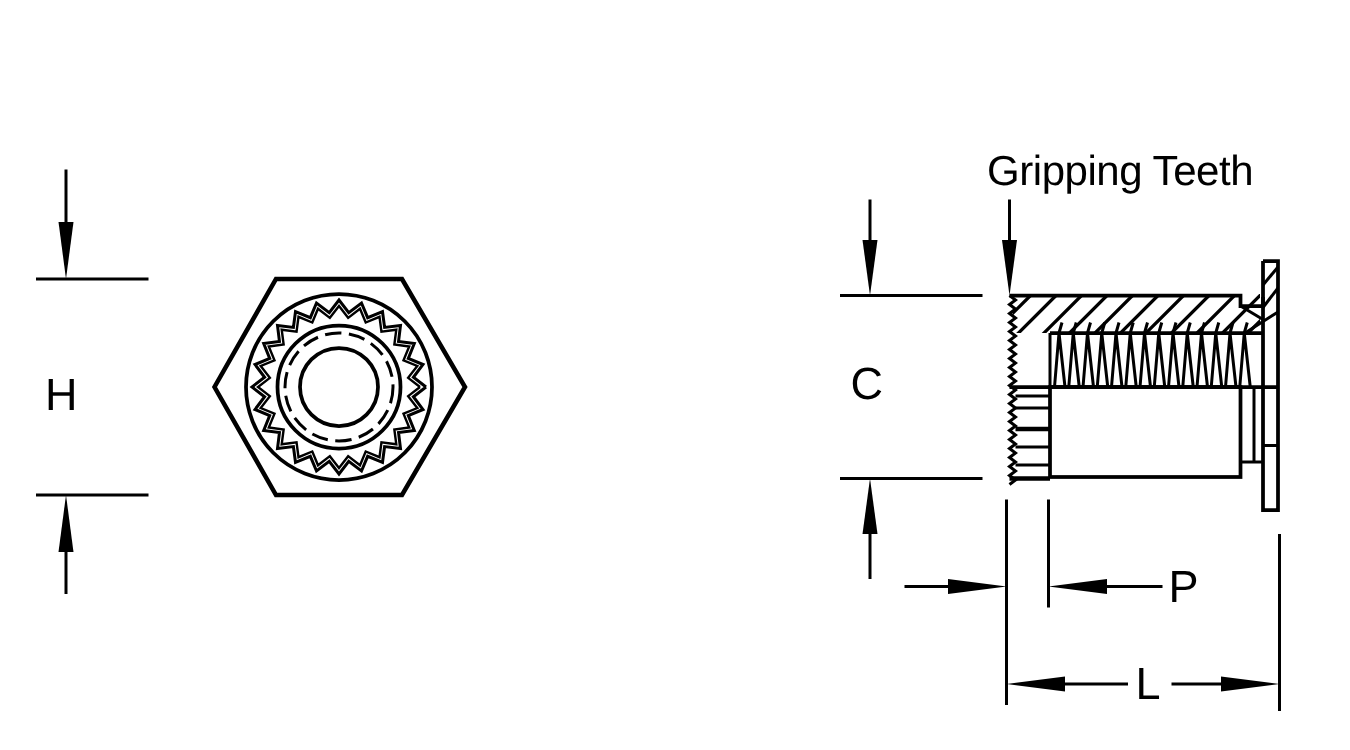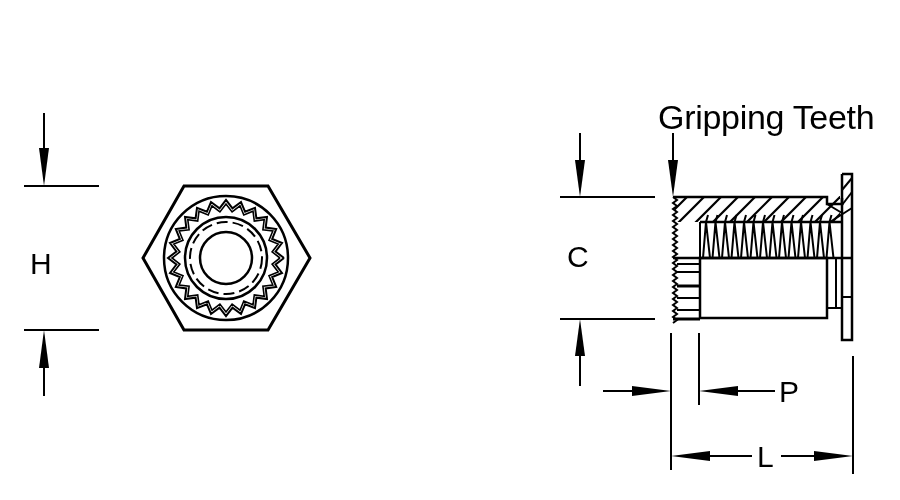--- a/index.html
+++ b/index.html
@@ -7,7 +7,7 @@
     #canvas { position: absolute; left: 0; top: 0; width: 900px; height: 500px; }
     .lbl { position: absolute; font-family: "Liberation Sans", sans-serif; color: #000; line-height: 1; }
     .lbl-big { font-size: 30px; }
-    .lbl-title { font-size: 34px; letter-spacing: -0.3px; }
+    .lbl-title { font-size: 28px; letter-spacing: -0.3px; }
   </style>
 </head>
 <body>

